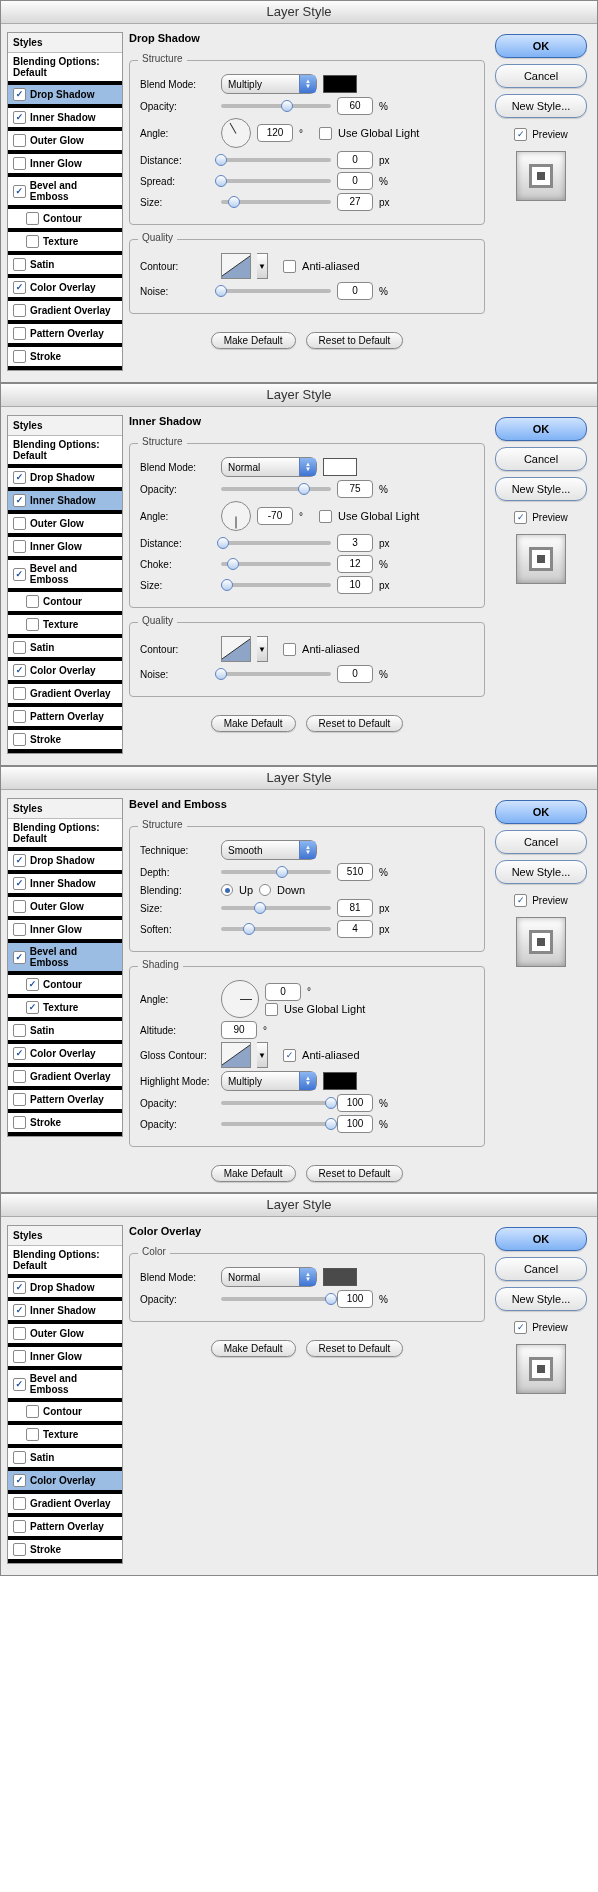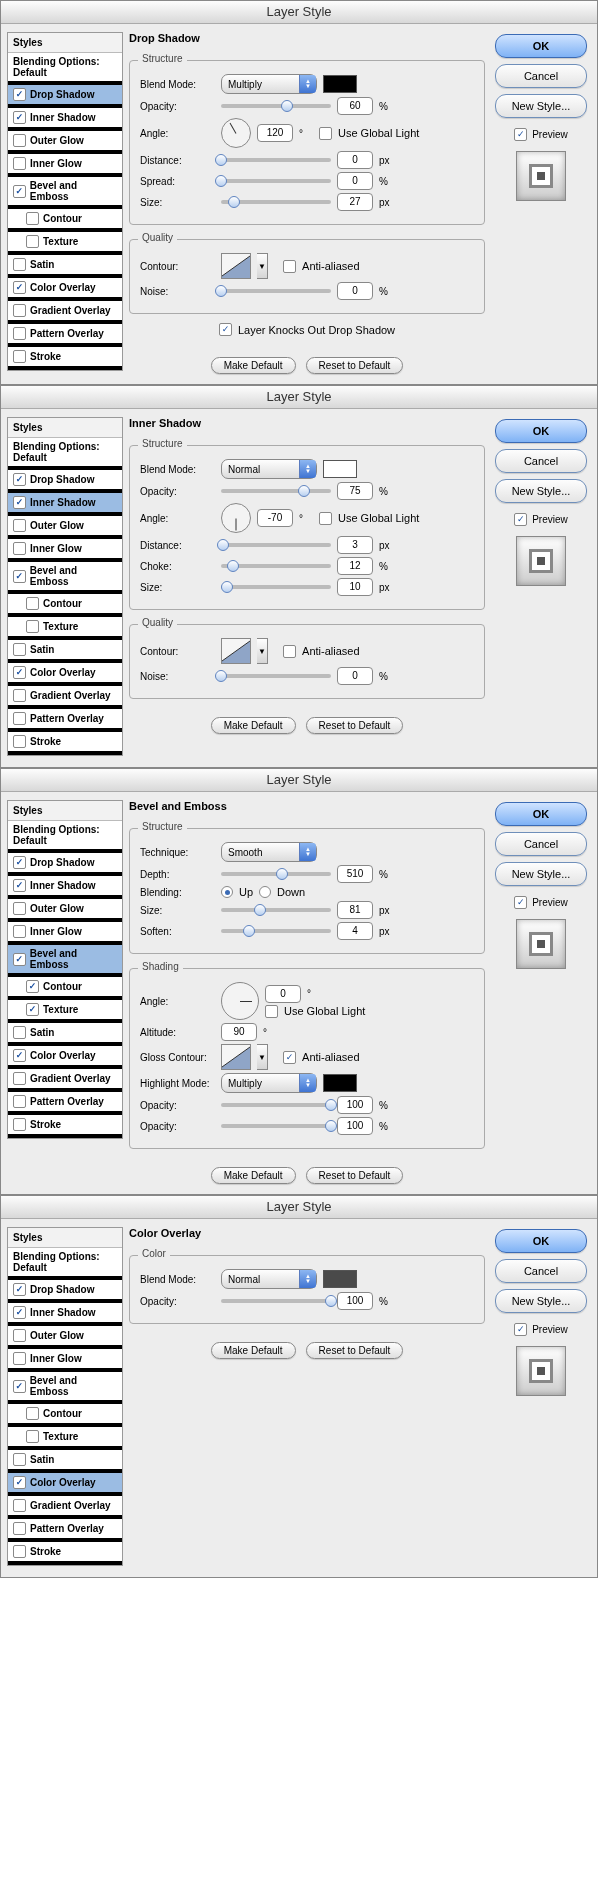--- a/index.html
+++ b/index.html
@@ -173,10 +173,6 @@
               <span class="unit">%</span>
             </div>
   </div>
-  <div class="row" style="justify-content:center">
-            <span class="cb on"></span>
-            <span>Layer Knocks Out Drop Shadow</span>
-          </div>
   <div class="bottom-btns">
   <span class="btn-small">Make Default</span>
   <span class="btn-small">Reset to Default</span>

